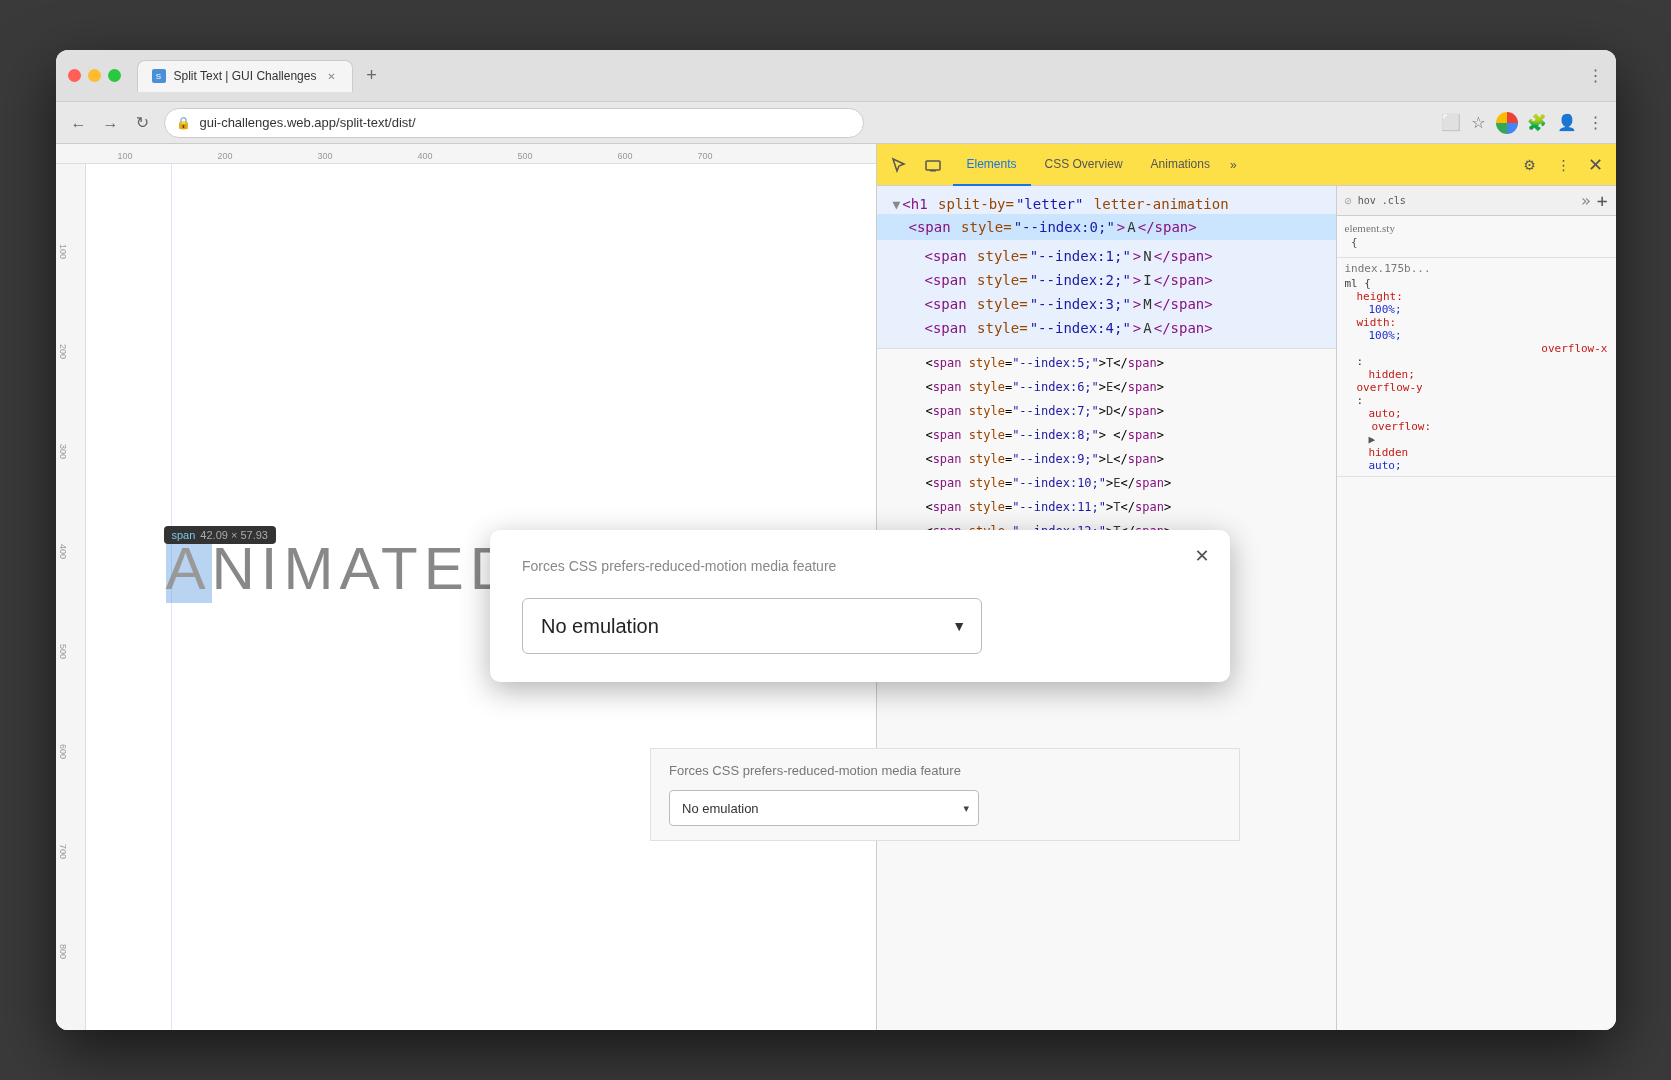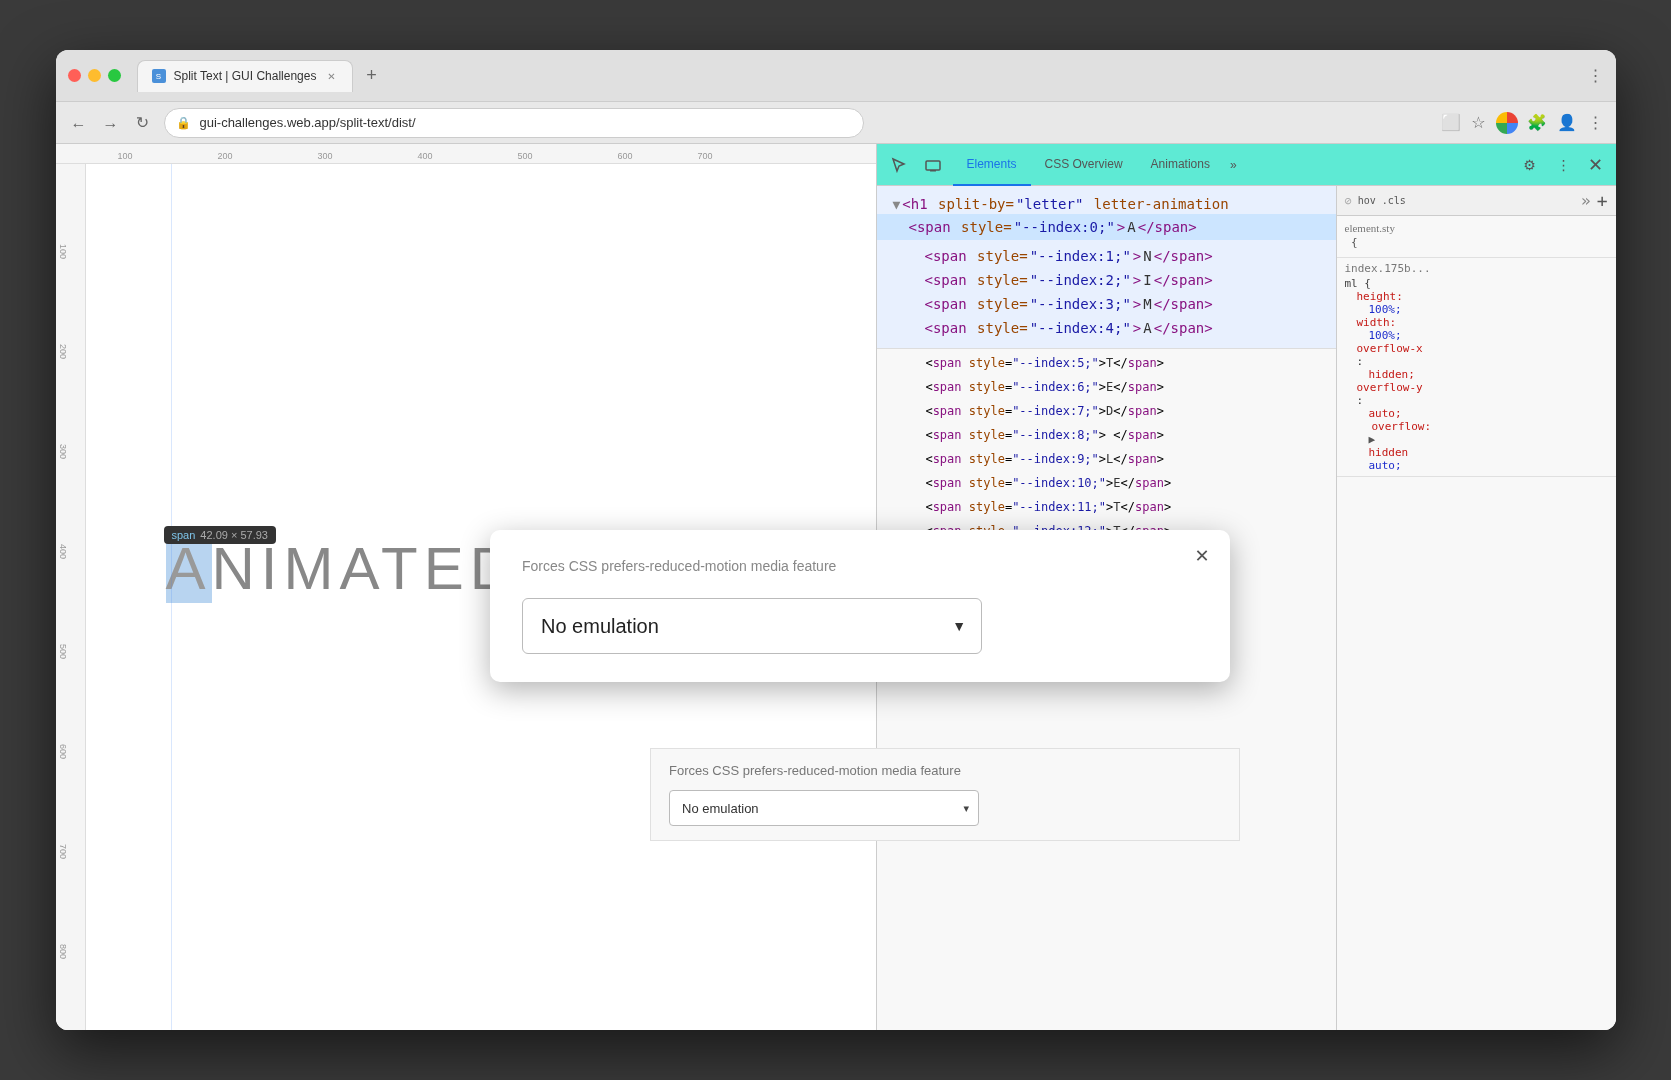--- a/index.html
+++ b/index.html
@@ -202,7 +202,7 @@
 
     .devtools-toolbar {
       height: 42px;
-      background: #5eead4;
+      background: #fde047;
       border-bottom: 1px solid #ccc;
       display: flex;
       align-items: center;

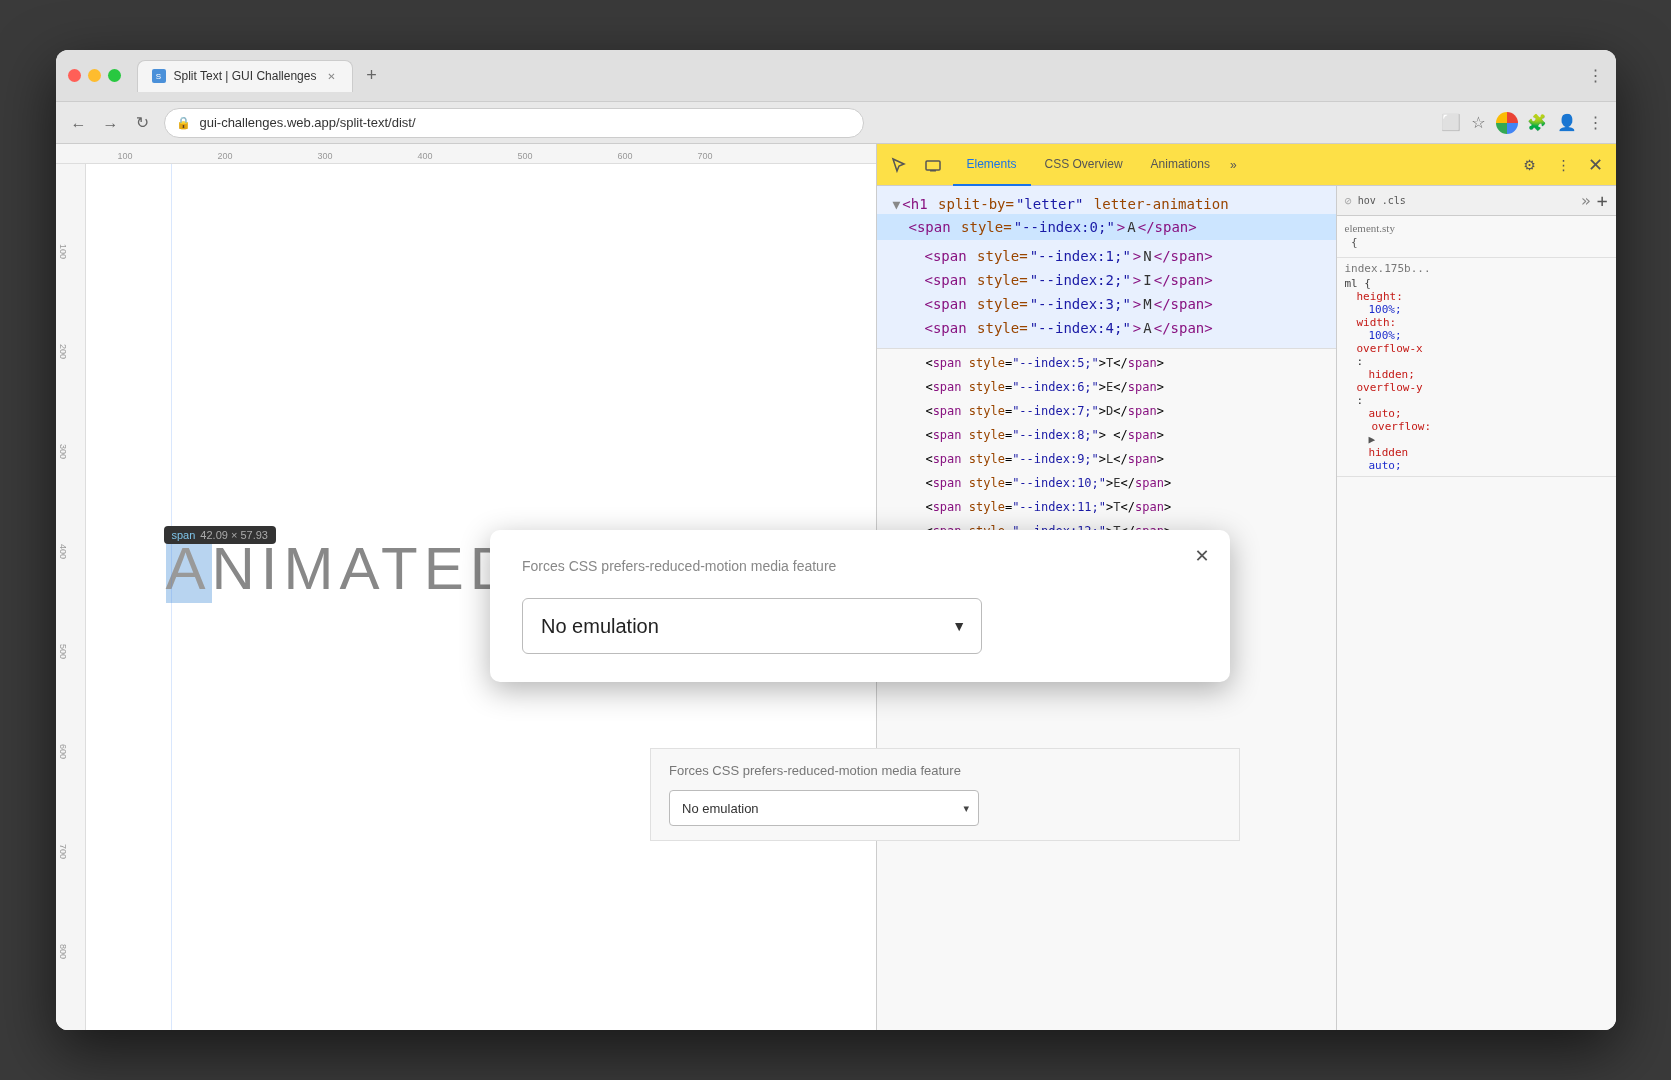--- a/index.html
+++ b/index.html
@@ -565,7 +565,7 @@
             <div style="padding-left:24px;color:#1c2ccc;">100%;</div>
             <div style="padding-left:12px;color:#c41a16;">width:</div>
             <div style="padding-left:24px;color:#1c2ccc;">100%;</div>
-            <div style="padding-left:12px;">
+            <div style="padding-left:12px;text-align:right;">
               <span style="color:#c41a16;">overflow-x</span>
             </div>
             <div style="padding-left:12px;color:#333;">:</div>

